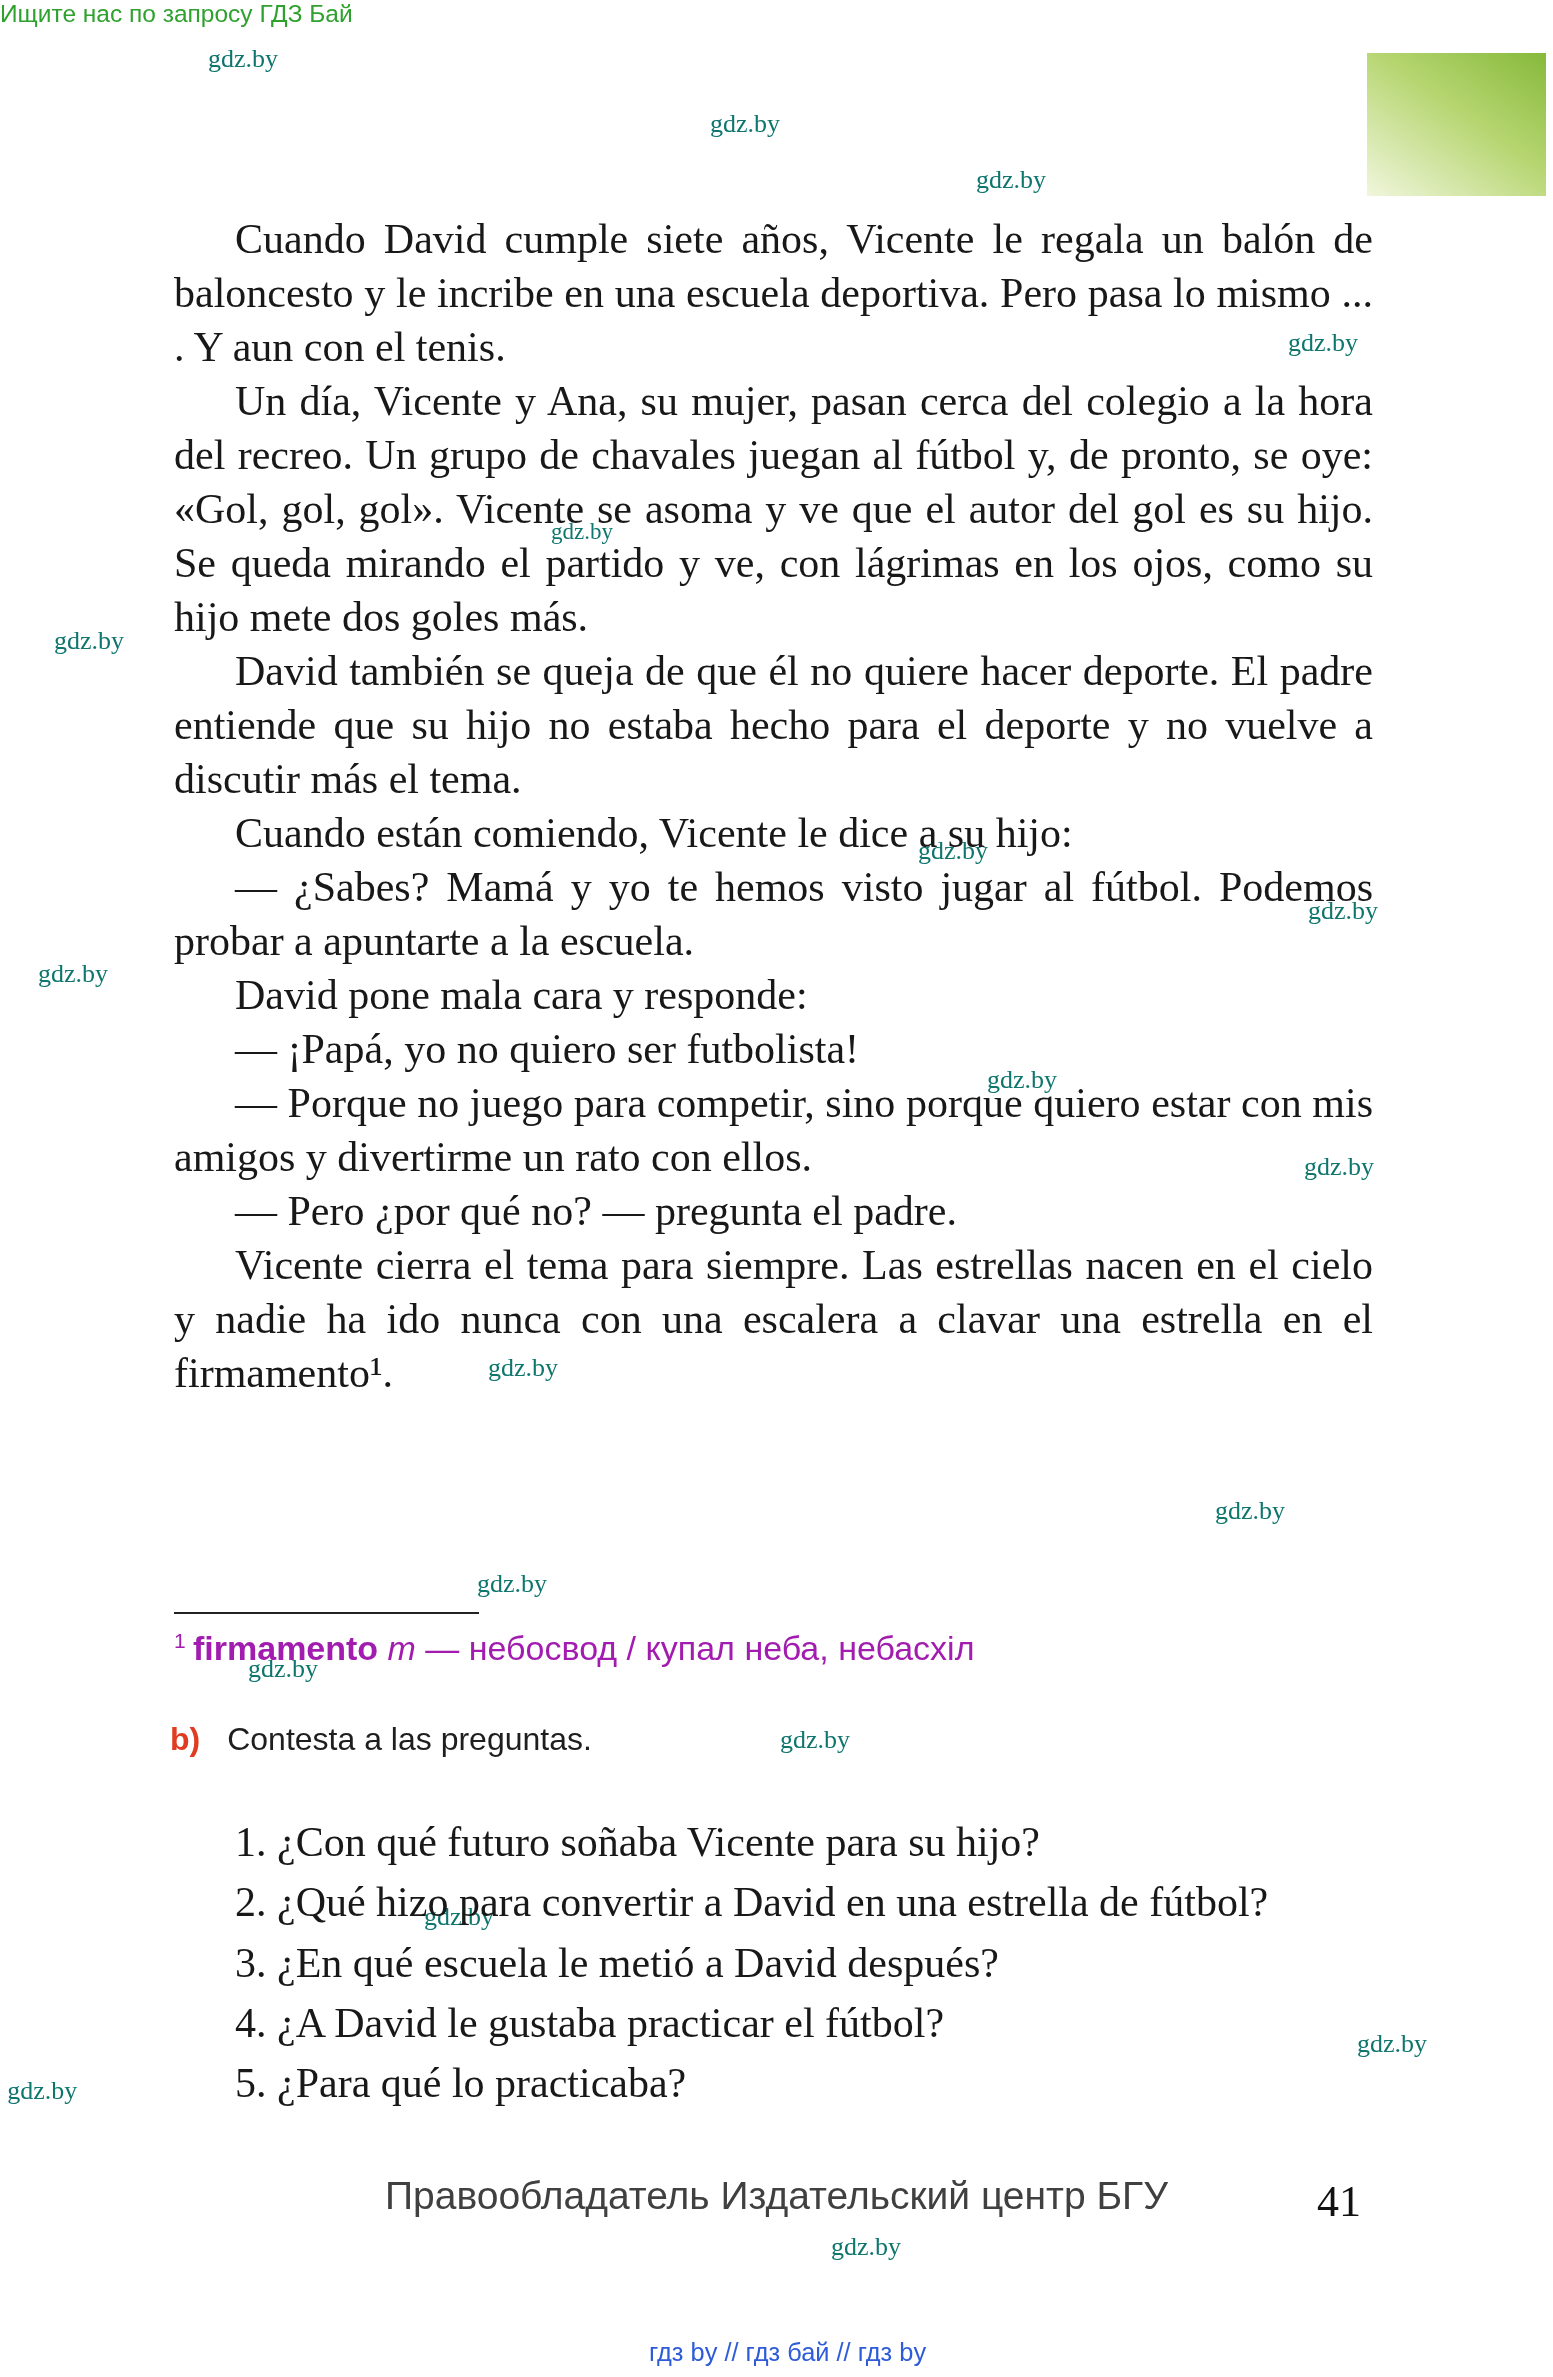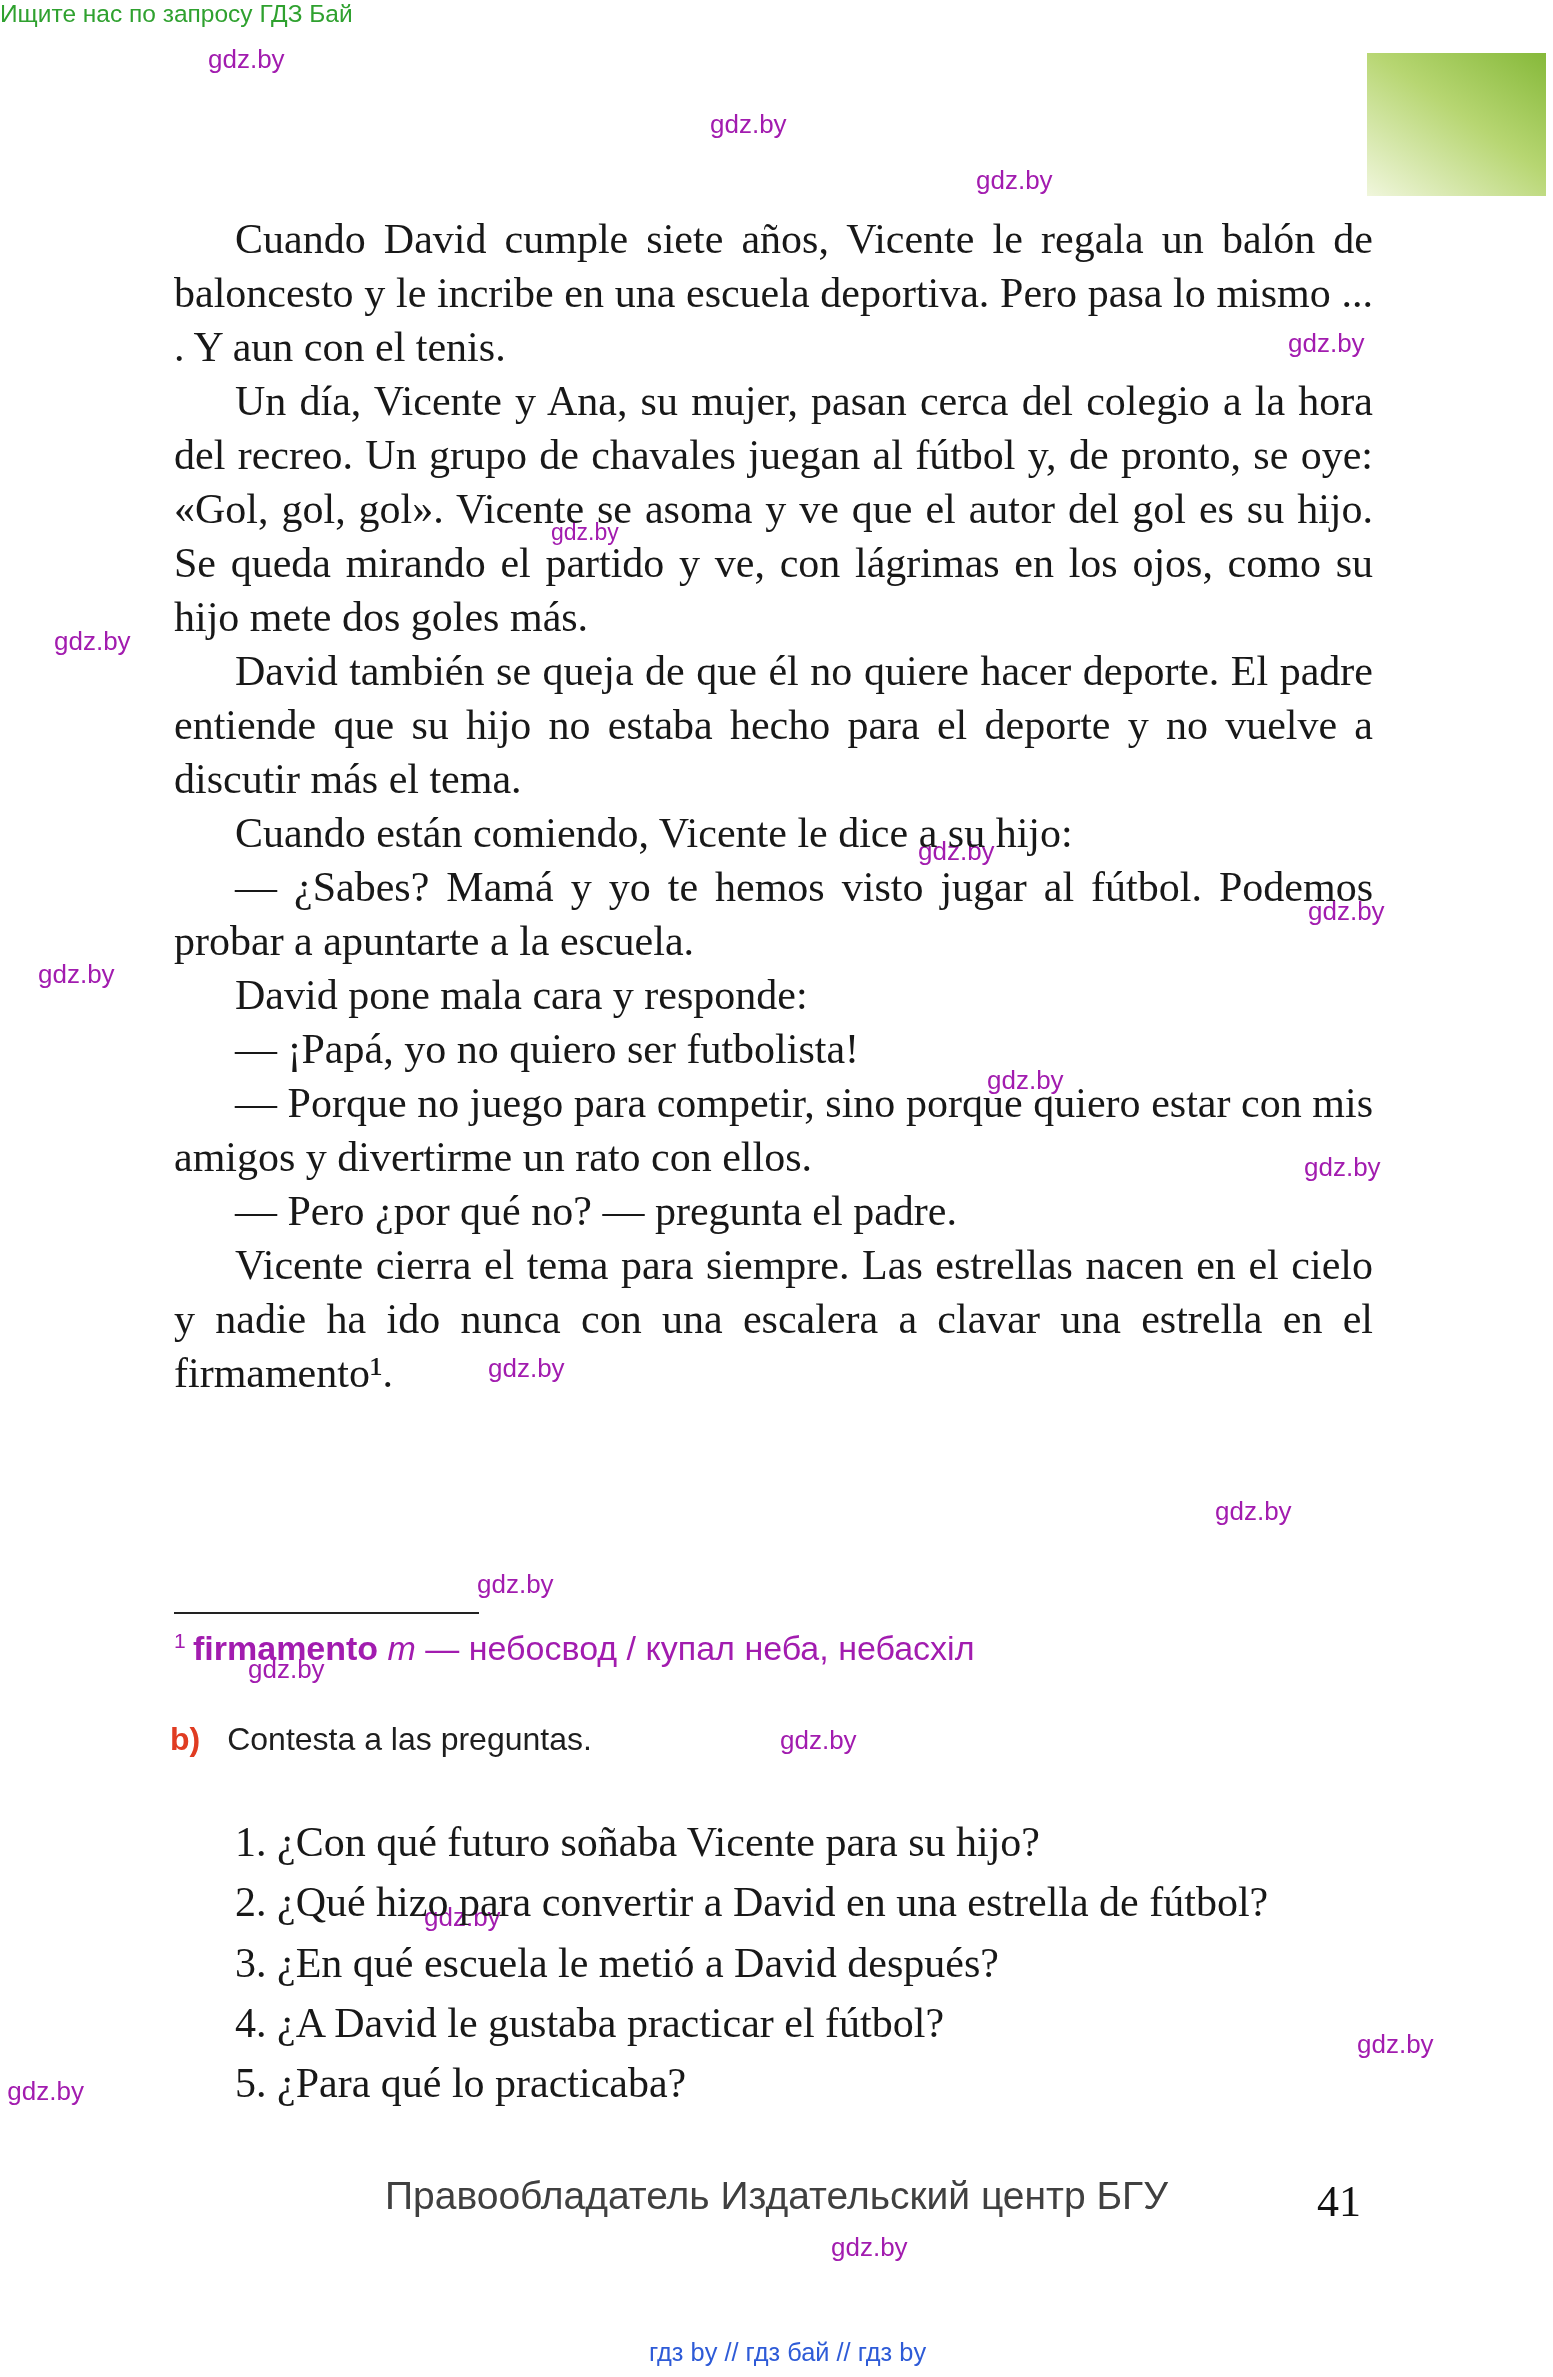--- a/index.html
+++ b/index.html
@@ -23,8 +23,8 @@
   }
   .wm {
     position:absolute;
-    font-family:Liberation Sans, sans-serif;
-    font-size:26px; color:#a21caf; white-space:nowrap;
+    font-family:Liberation Serif, serif;
+    font-size:26px; color:#0f766e; white-space:nowrap;
   }
   .story {
     top:212px; left:174px; width:1199px;

